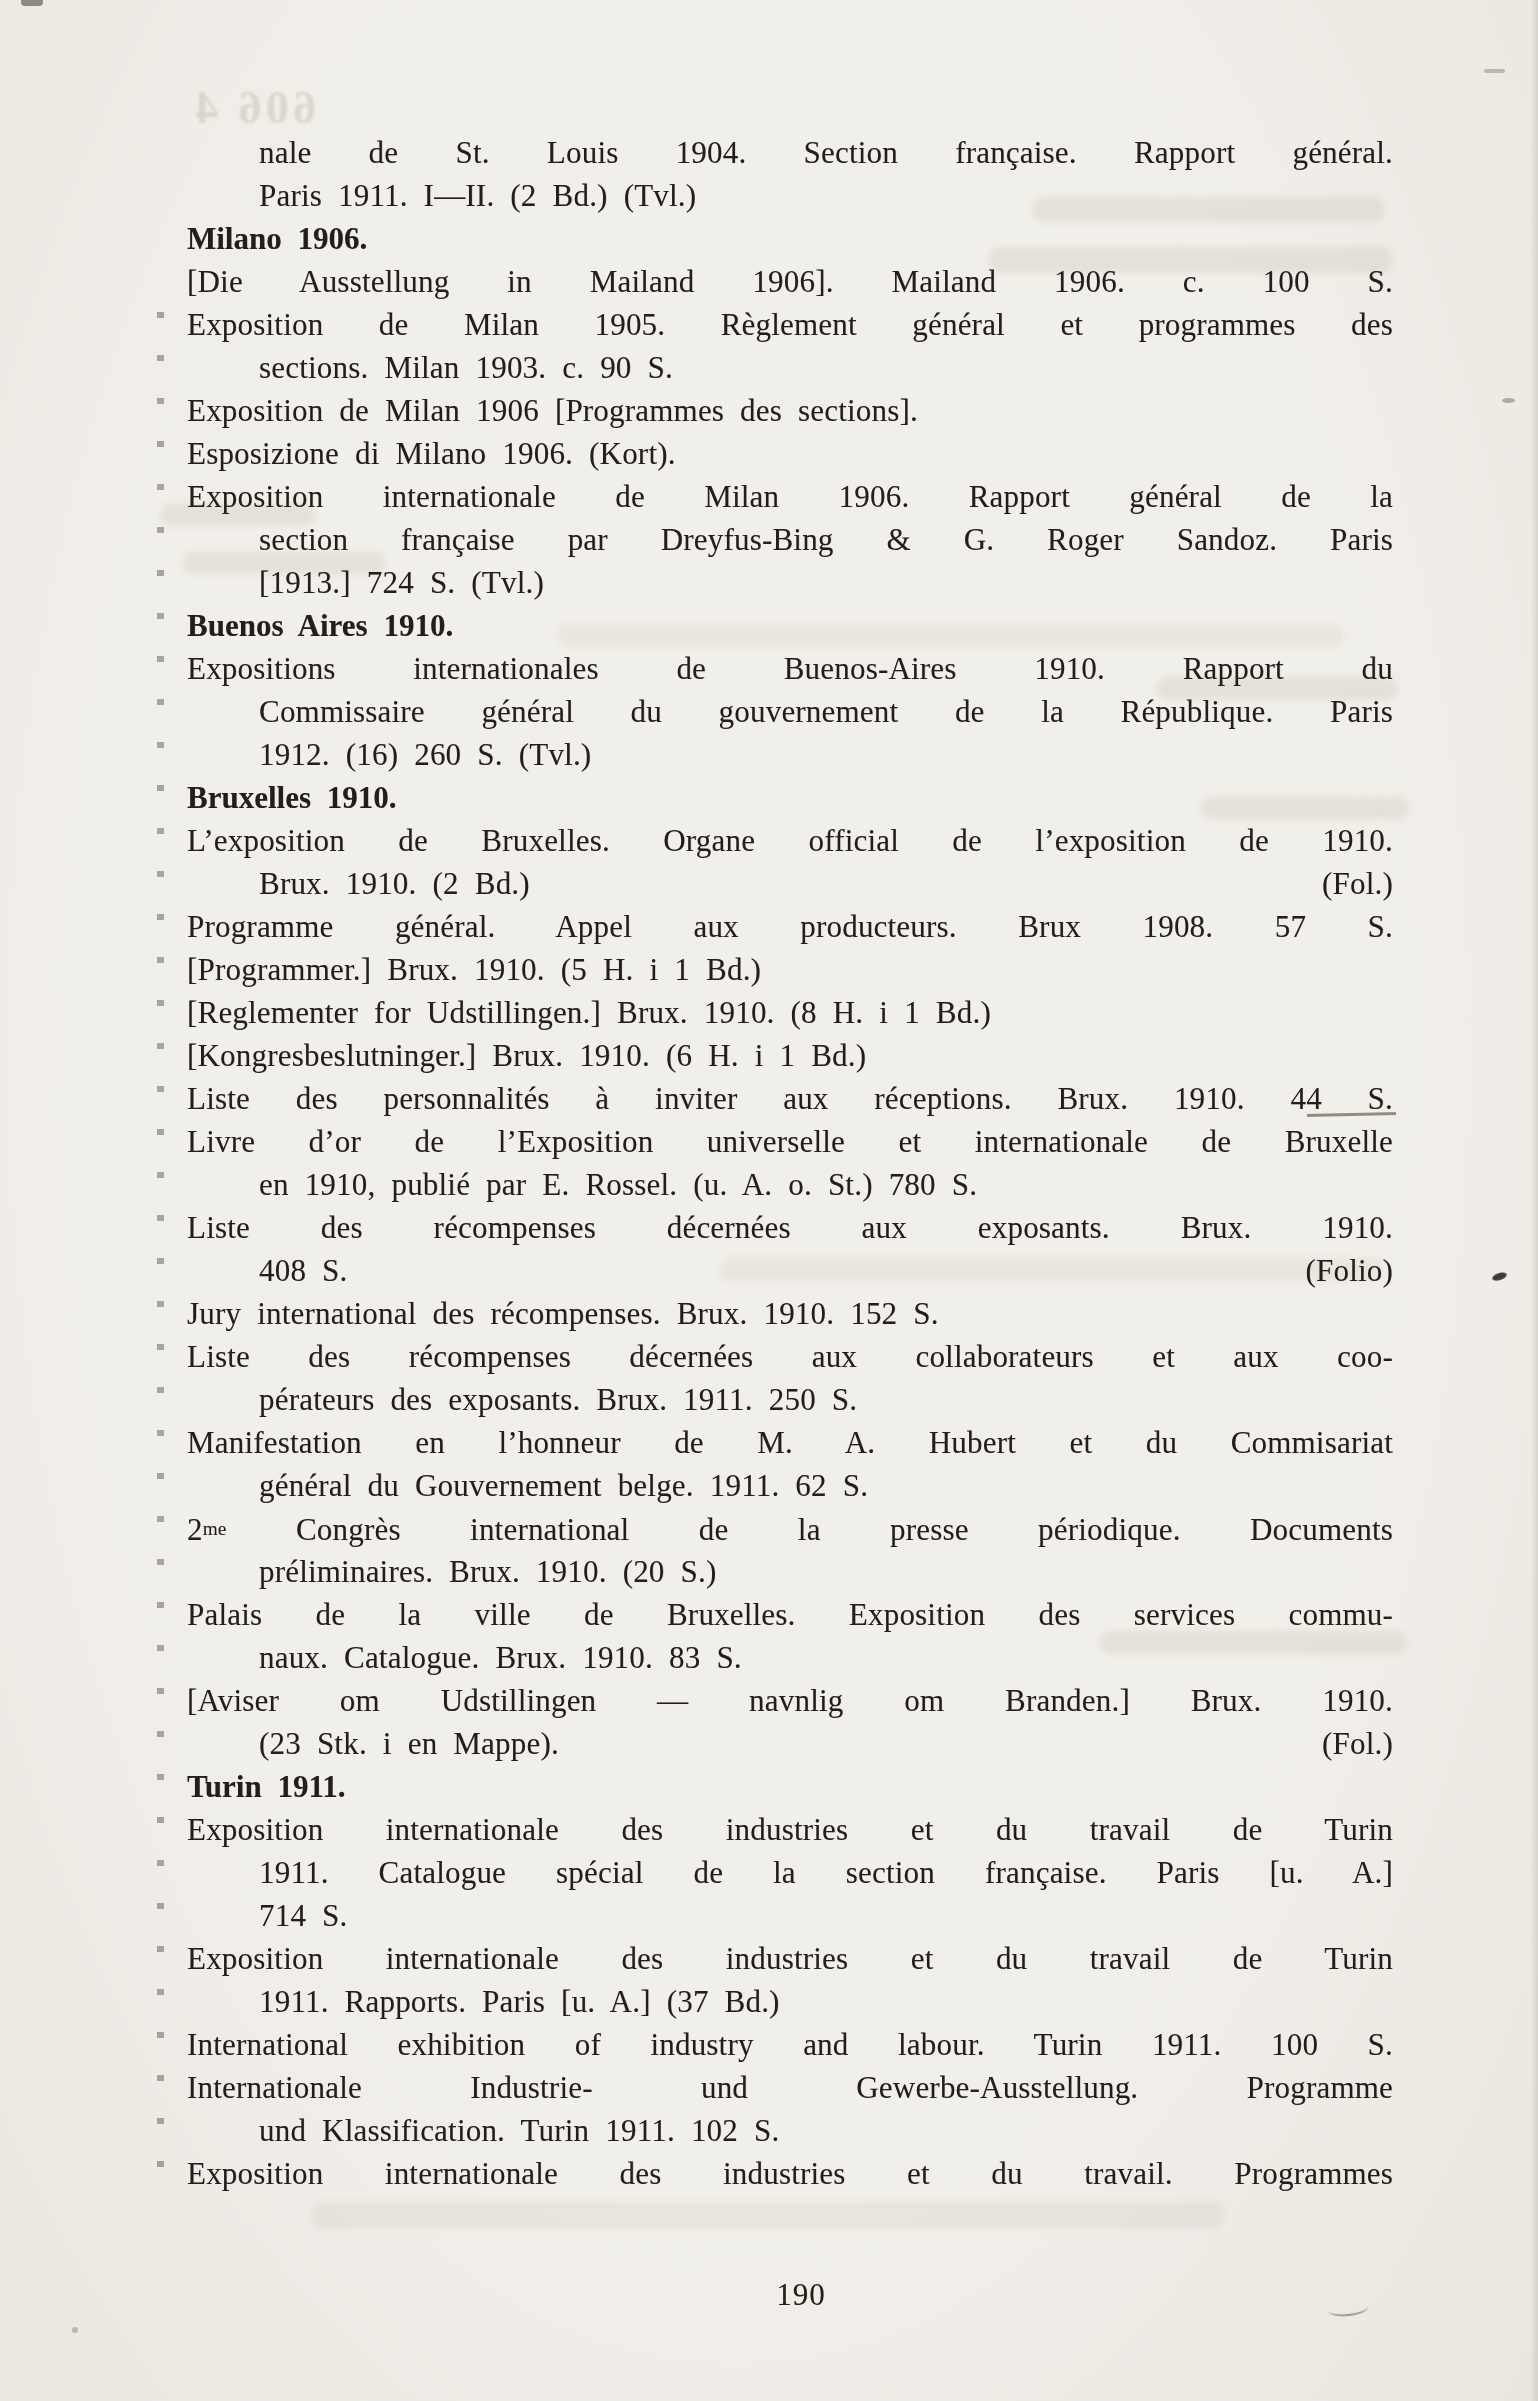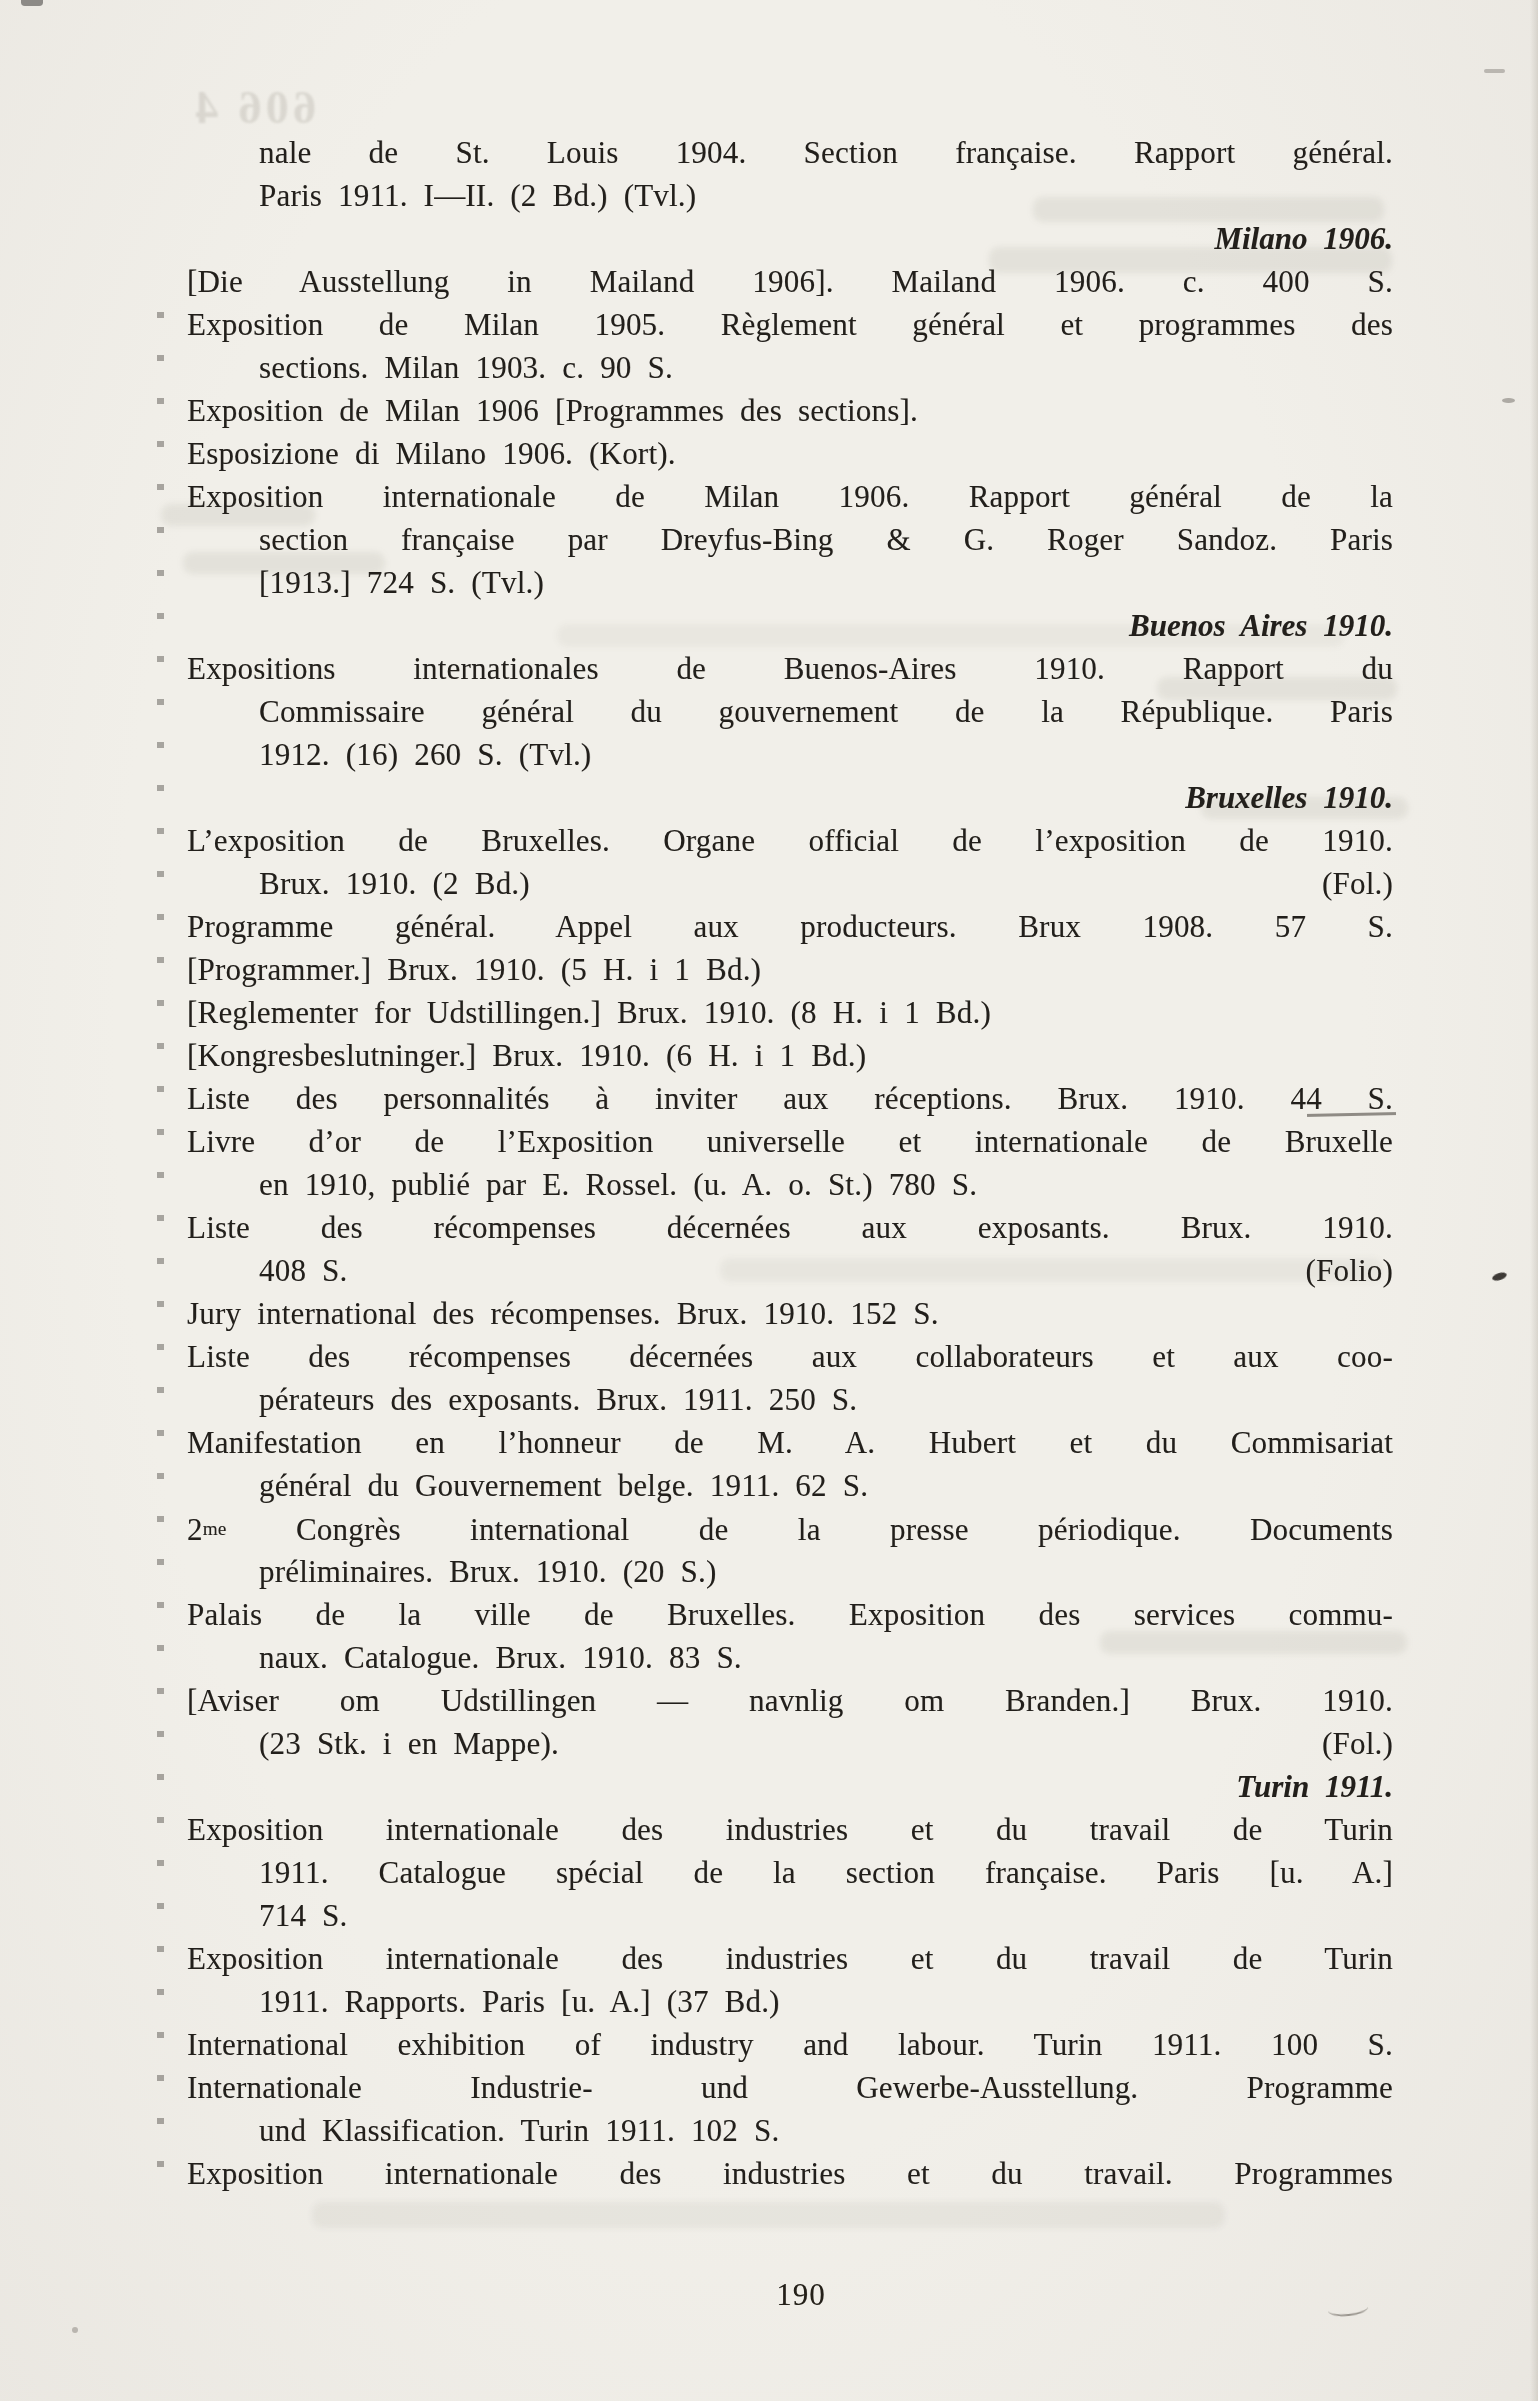--- a/index.html
+++ b/index.html
@@ -23,7 +23,7 @@
   .line{height:43px;overflow:hidden;}
   .line.indent{padding-left:72px;}
   .line.full{text-align:justify;text-align-last:justify;}
-  .line.heading{text-align:right;font-weight:700;letter-spacing:0;font-style:italic;}
+  .line.heading{font-weight:700;letter-spacing:0;}
   .right-label{float:right;}
   .sm{font-size:.62em;vertical-align:.28em;letter-spacing:0.2px;}
   

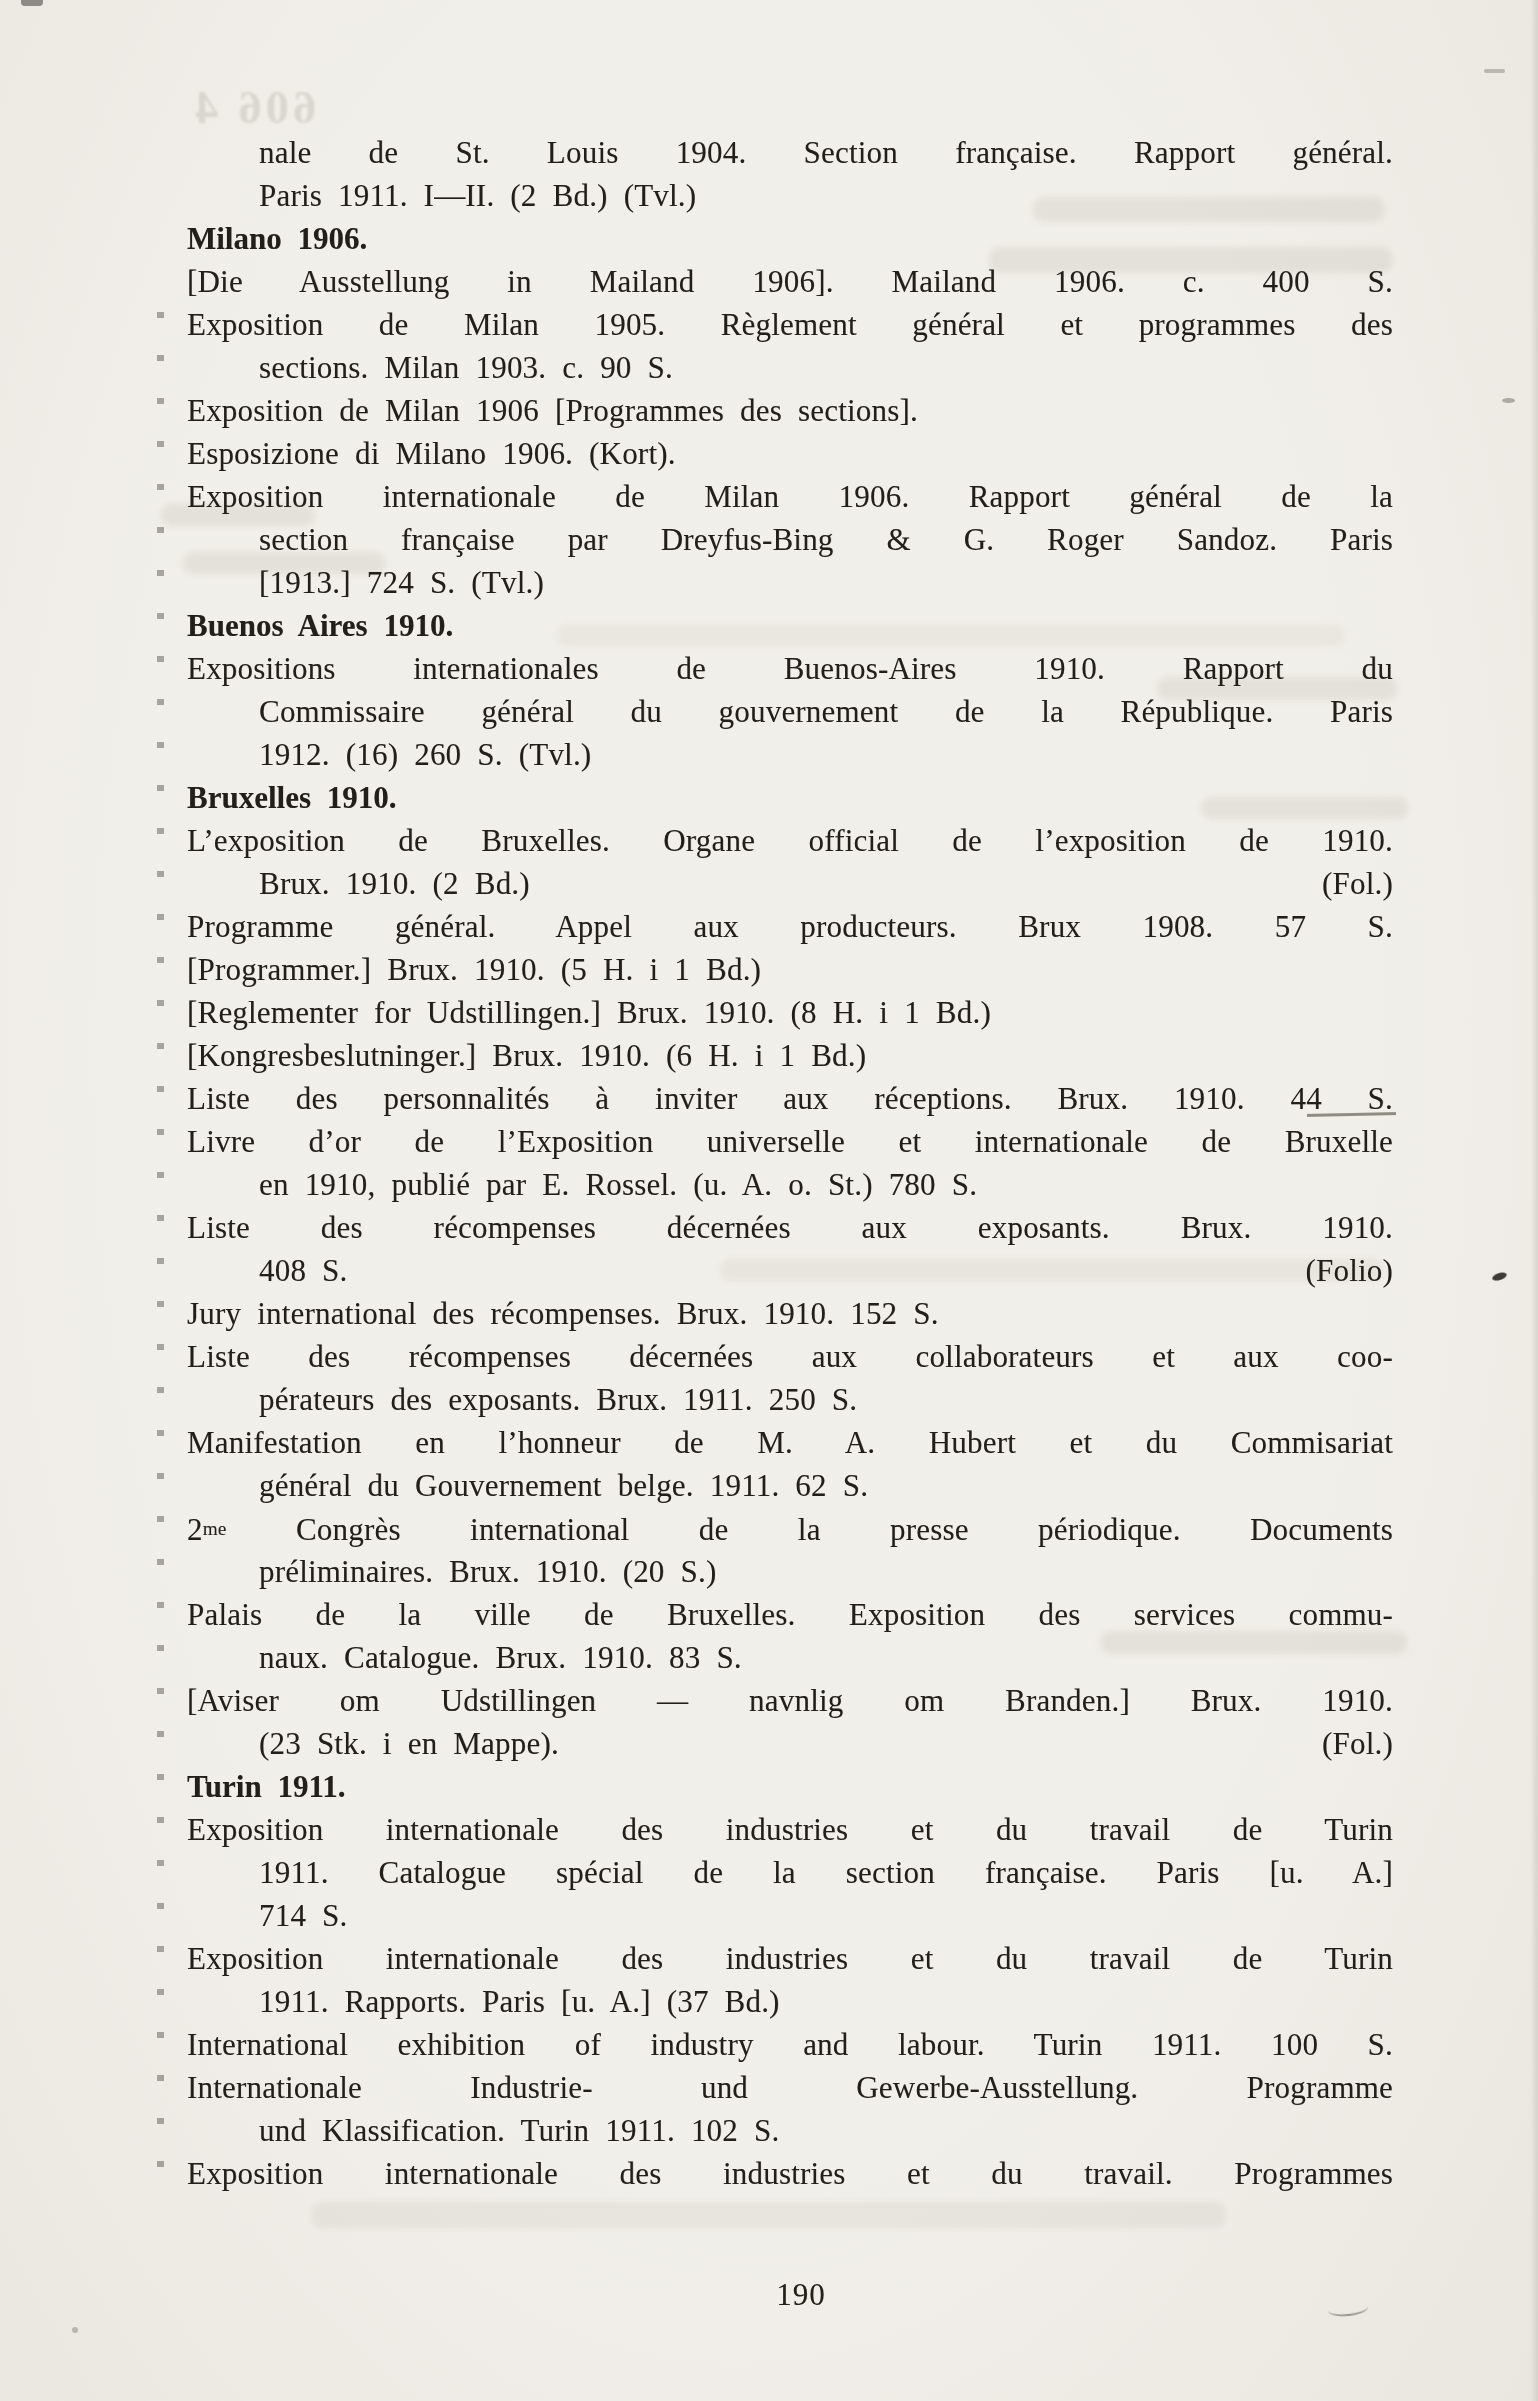--- a/index.html
+++ b/index.html
@@ -97,7 +97,7 @@
       <div class="line indent full"><span>nale de St. Louis 1904. Section française. Rapport général.</span></div>
       <div class="line indent"><span>Paris 1911. I—II. (2 Bd.) (Tvl.)</span></div>
       <div class="line heading"><span>Milano 1906.</span></div>
-      <div class="line full"><span>[Die Ausstellung in Mailand 1906]. Mailand 1906. c. 400 S.</span></div>
+      <div class="line full"><span>[Die Ausstellung in Mailand 1906]. Mailand 1906. c. 100 S.</span></div>
       <div class="line full"><span>Exposition de Milan 1905. Règlement général et programmes des</span></div>
       <div class="line indent"><span>sections. Milan 1903. c. 90 S.</span></div>
       <div class="line"><span>Exposition de Milan 1906 [Programmes des sections].</span></div>

